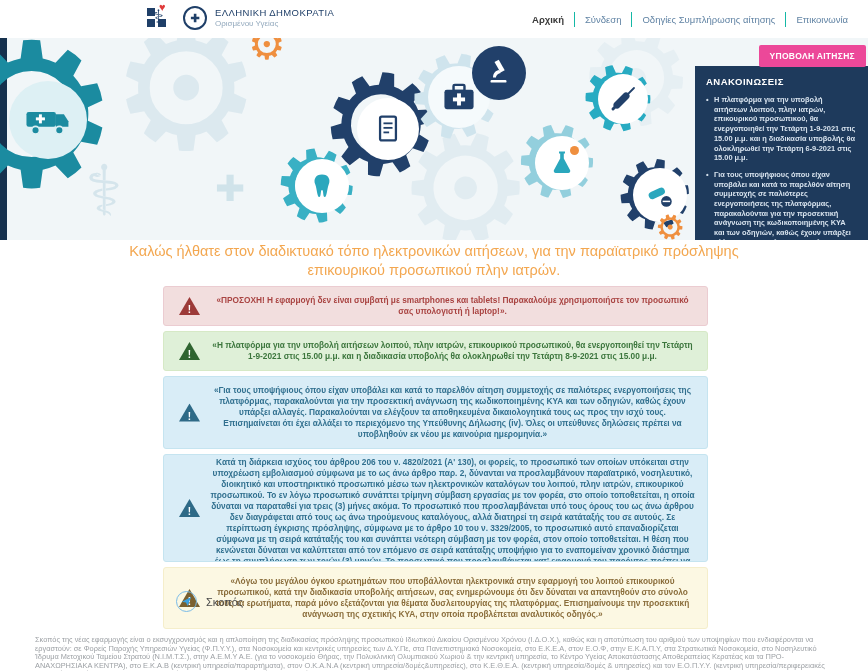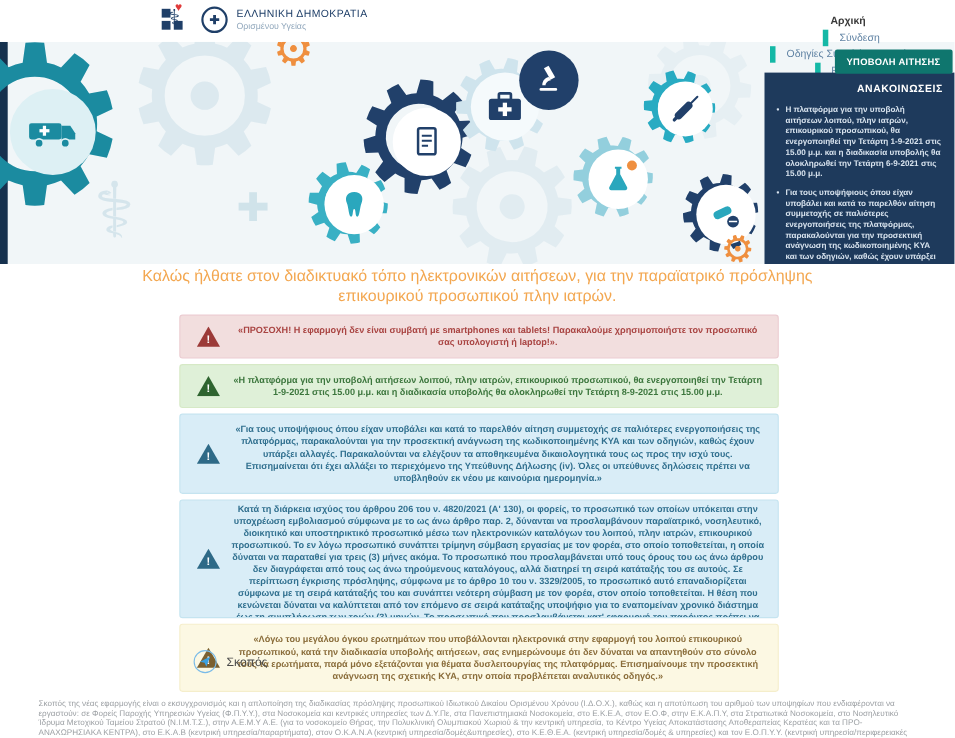--- a/index.html
+++ b/index.html
@@ -21,7 +21,7 @@
   .brand-text{display:flex;flex-direction:column;line-height:1.15;}
   .brand-title{font-size:9.5px;font-weight:normal;color:#1f3f68;letter-spacing:.4px;}
   .brand-sub{font-size:8px;color:#93a9bd;}
-  .nav{position:absolute;right:10px;top:12px;display:flex;font-size:9.5px;align-items:center;flex-direction:column;}
+  .nav{position:absolute;right:10px;top:12px;display:flex;font-size:9.5px;align-items:flex-start;}
   .nav .nav-item{padding:2px 10px;color:#5f82a3;text-decoration:none;cursor:pointer;white-space:nowrap;}
   .nav .nav-item + .nav-item{border-left:5px solid #14b8a6;margin-left:16px;}
   .nav .nav-item.active{color:#3a3a3a;font-weight:bold;}

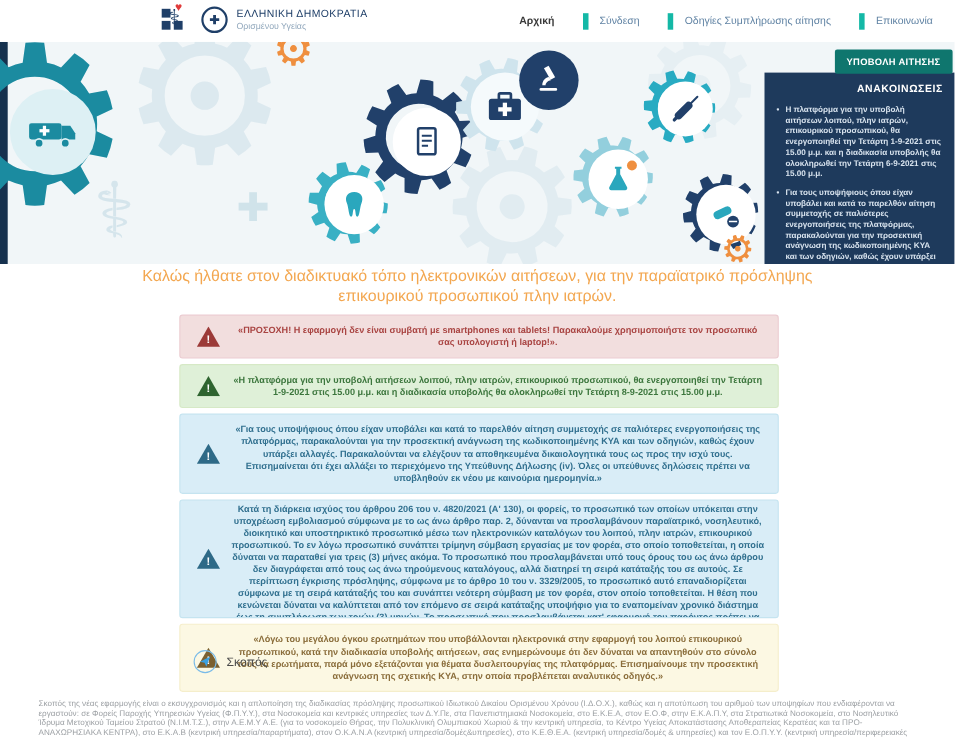--- a/index.html
+++ b/index.html
@@ -23,7 +23,7 @@
   .brand-sub{font-size:8px;color:#93a9bd;}
   .nav{position:absolute;right:10px;top:12px;display:flex;font-size:9.5px;align-items:flex-start;}
   .nav .nav-item{padding:2px 10px;color:#5f82a3;text-decoration:none;cursor:pointer;white-space:nowrap;}
-  .nav .nav-item + .nav-item{border-left:5px solid #14b8a6;margin-left:16px;}
+  .nav .nav-item + .nav-item{border-left:1px solid #14b8a6;}
   .nav .nav-item.active{color:#3a3a3a;font-weight:bold;}
 
   

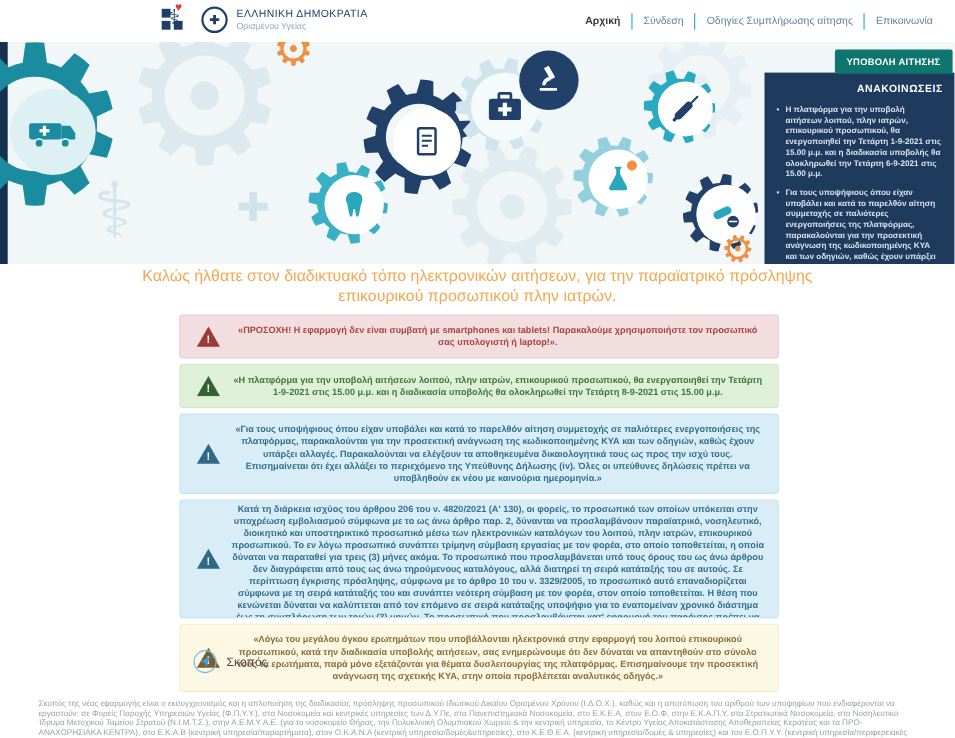--- a/index.html
+++ b/index.html
@@ -32,7 +32,7 @@
   .gear{position:absolute;line-height:1;pointer-events:none;user-select:none;}
   .badge{position:absolute;border-radius:50%;display:flex;align-items:center;justify-content:center;pointer-events:none;}
 
-  .submit-btn{position:absolute;top:7px;right:2px;z-index:12;background:#0f766e;color:#fff;border:none;
+  .submit-btn{position:absolute;top:7px;right:2px;z-index:12;background:#ec4899;color:#fff;border:none;
               font-family:"Liberation Sans",sans-serif;font-size:8.5px;font-weight:bold;letter-spacing:.3px;
               padding:6px 11px;border-radius:2px;cursor:pointer;}
 

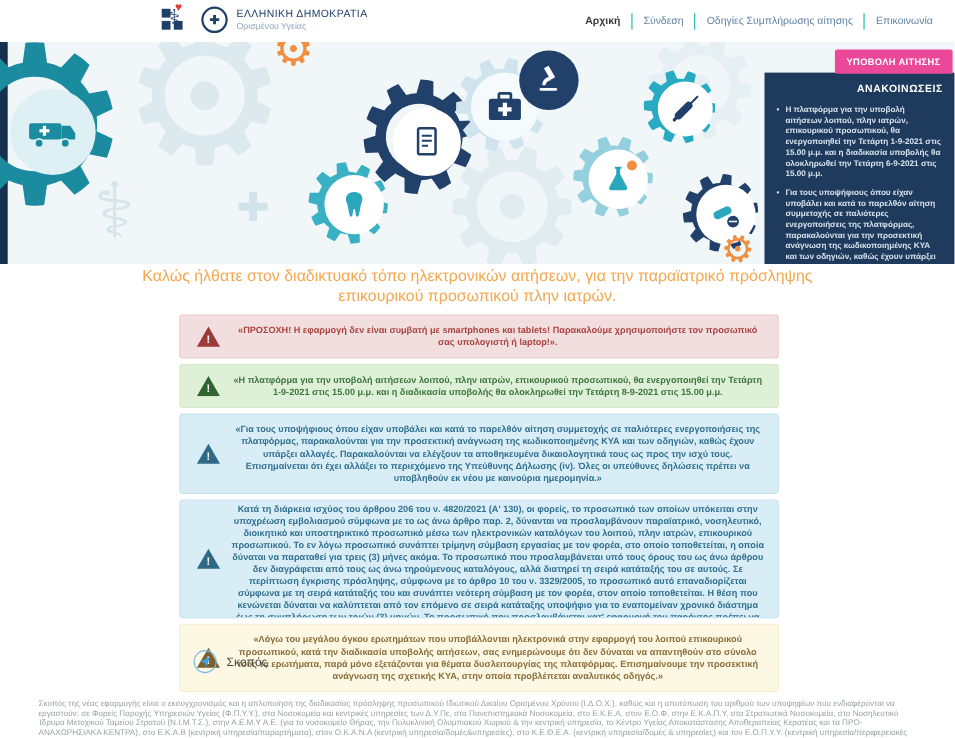--- a/index.html
+++ b/index.html
@@ -38,7 +38,7 @@
 
   .announce{position:absolute;top:28px;right:0;width:173px;height:174px;background:#1e3a5c;color:#fff;
             box-sizing:border-box;padding:10px 11px;overflow:hidden;z-index:11;}
-  .announce-title{font-size:9.5px;font-weight:bold;letter-spacing:.5px;margin-bottom:8px;text-align:right;}
+  .announce-title{font-size:9.5px;font-weight:bold;letter-spacing:.5px;margin-bottom:8px;}
   .announce ul{margin:0;padding:0;list-style:none;}
   .announce li{position:relative;padding-left:8px;margin-bottom:7px;font-size:7.4px;line-height:9.7px;
                color:#d8e3ee;font-weight:600;}

